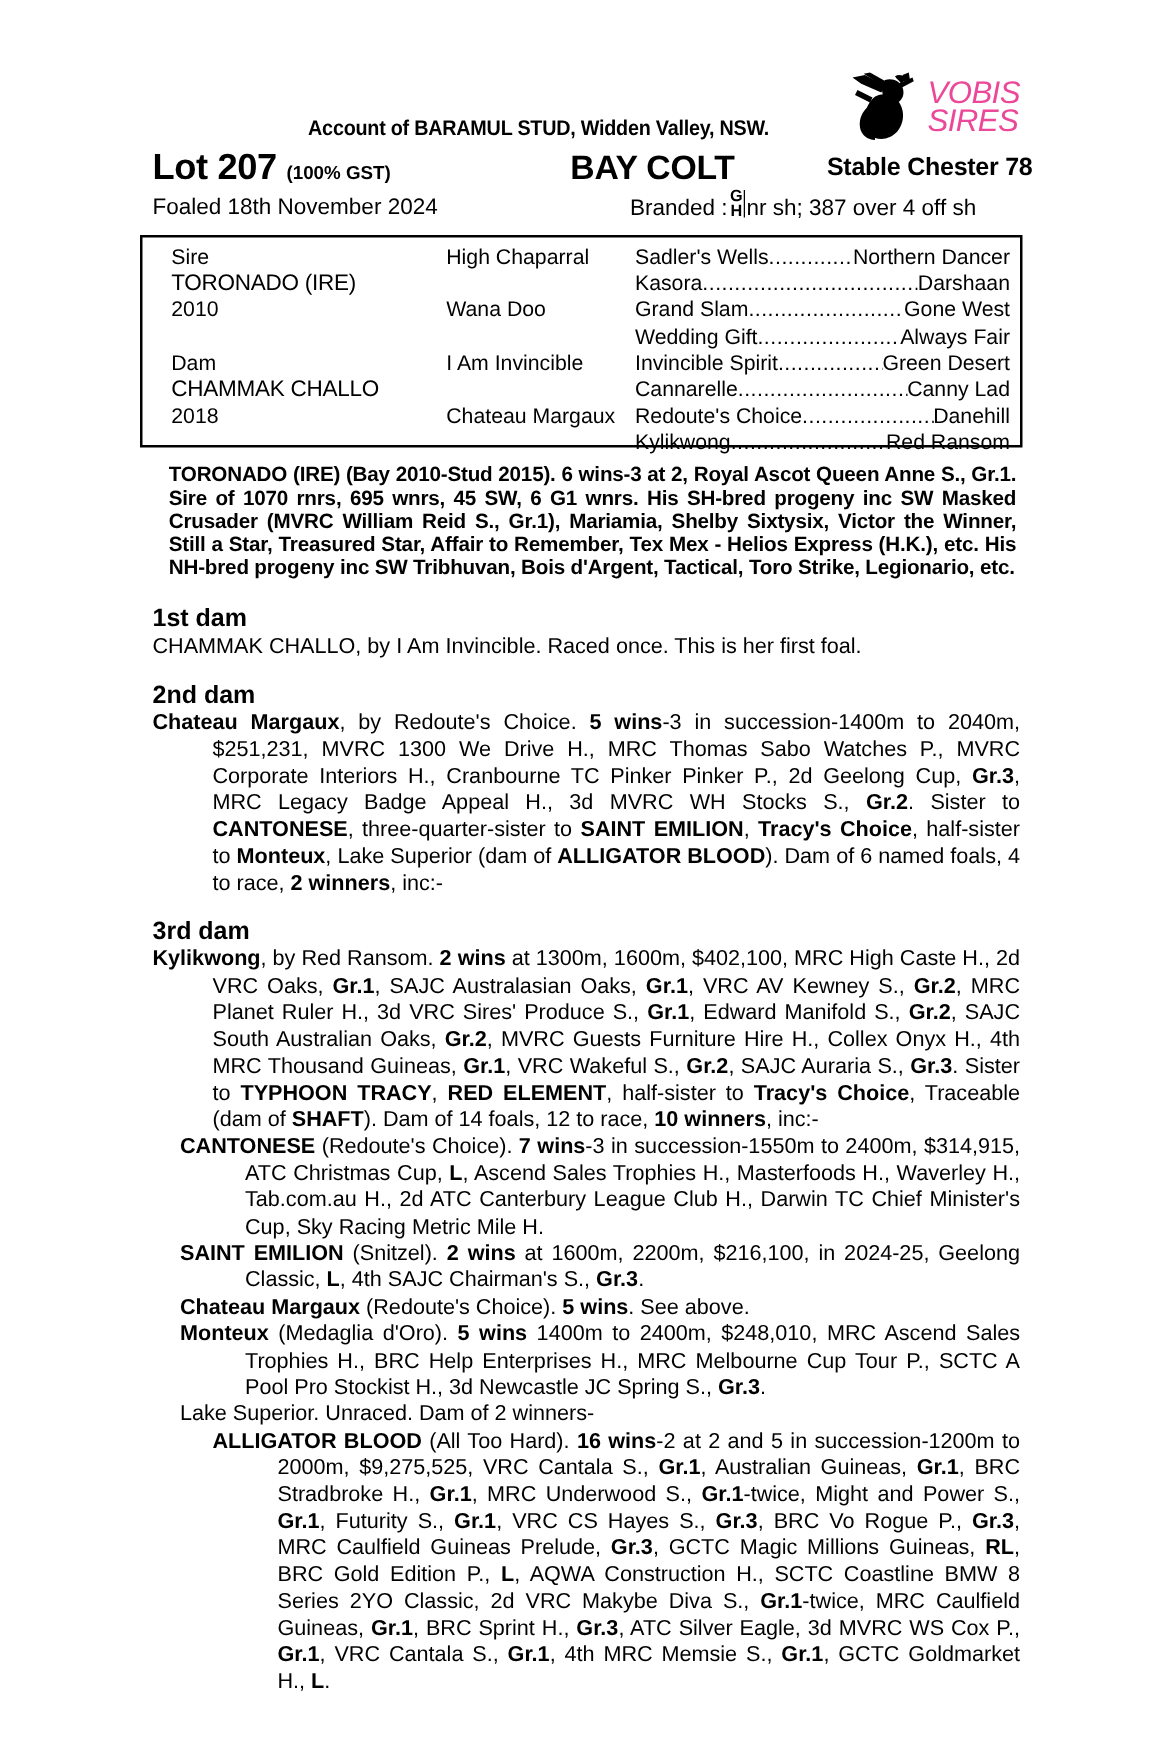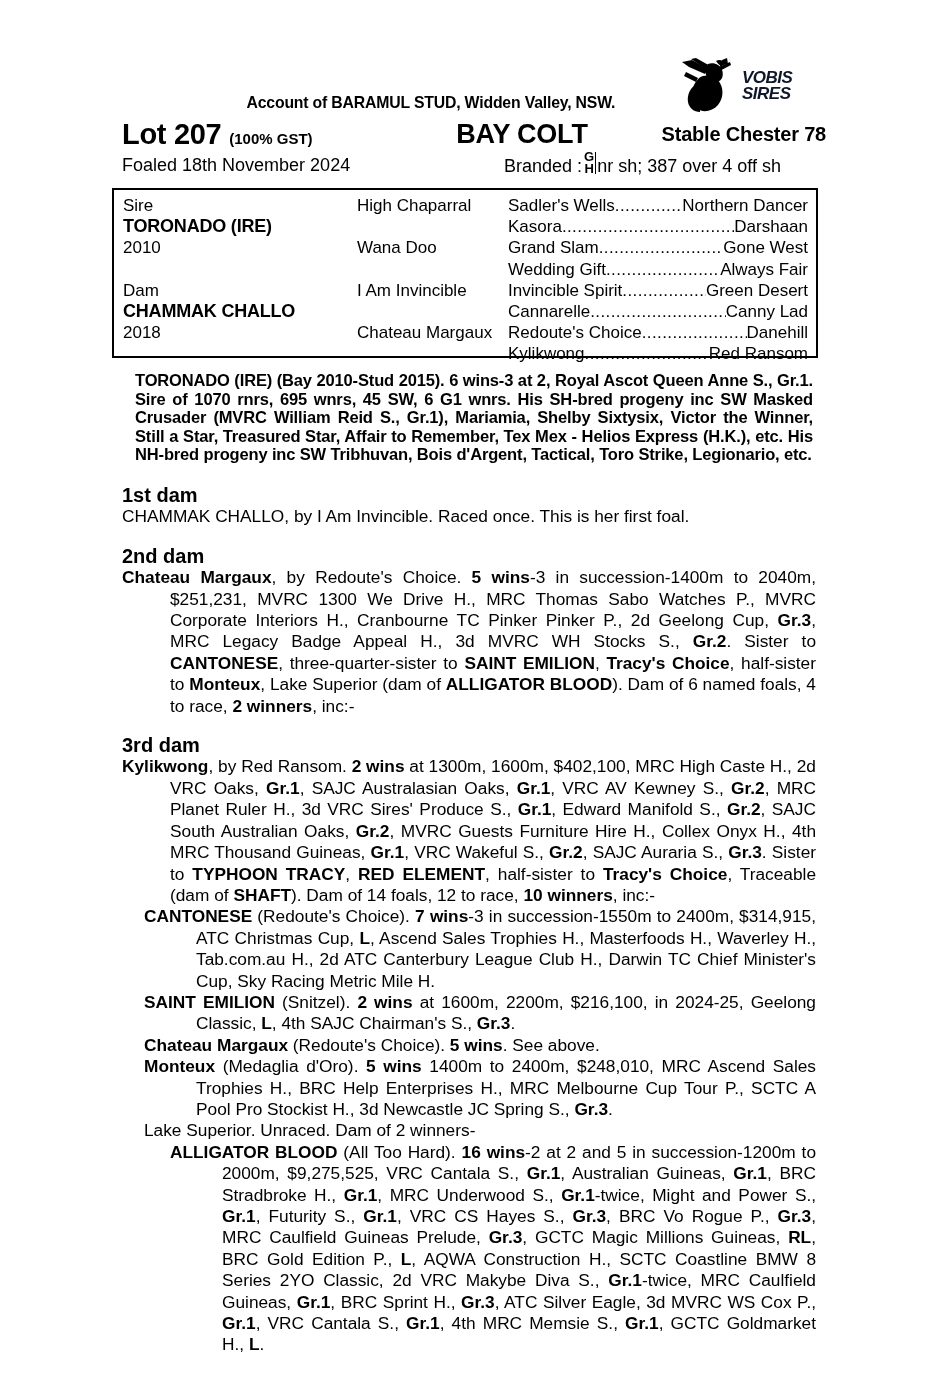--- a/index.html
+++ b/index.html
@@ -45,12 +45,12 @@
   }
   .logo-text {
     font-family: "Liberation Sans", sans-serif;
-    font-weight: bold;
+    font-weight: normal;
     font-style: italic;
-    font-size: 17px;
+    font-size: 25px;
     line-height: 0.92;
     letter-spacing: -0.5px;
-    color: #0f172a;
+    color: #ec4899;
   }
   .account-line {
     position: absolute;

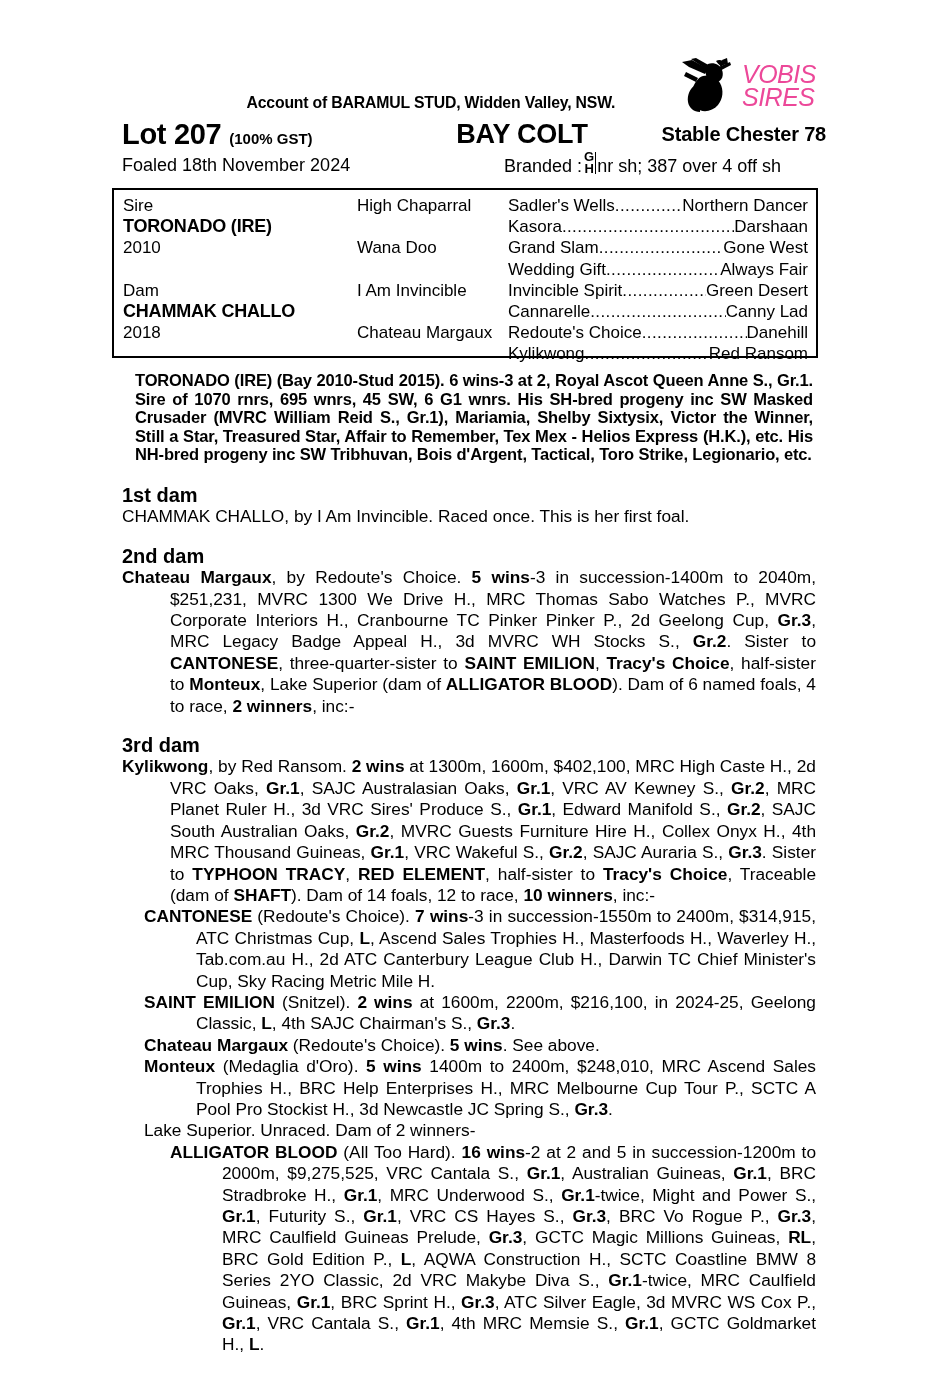--- a/index.html
+++ b/index.html
@@ -168,7 +168,7 @@
     position: absolute;
     top: 5px;
   }
-  .ped-c1 { left: 9px;  width: 230px; }
+  .ped-c1 { left: 23px;  width: 230px; }
   .ped-c2 { left: 243px; width: 150px; }
   .ped-c3 { left: 394px; width: 300px; }
   .ped-line { height: 21.2px; white-space: nowrap; overflow: hidden; }

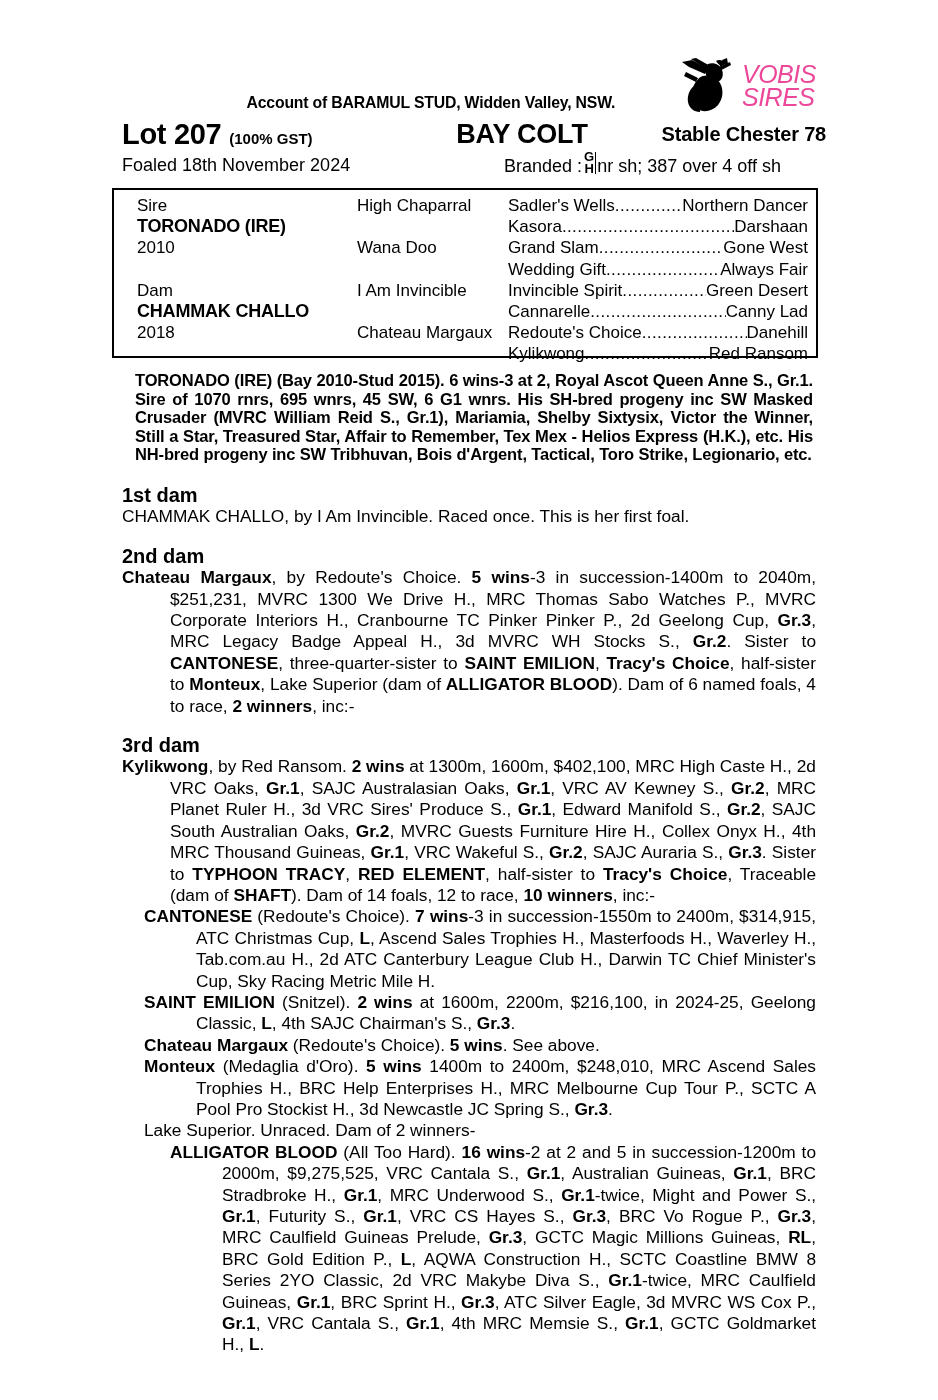--- a/index.html
+++ b/index.html
@@ -172,7 +172,7 @@
   .ped-c2 { left: 243px; width: 150px; }
   .ped-c3 { left: 394px; width: 300px; }
   .ped-line { height: 21.2px; white-space: nowrap; overflow: hidden; }
-  .ped-line.b { font-weight: bold; font-size: 18px; letter-spacing: -0.2px; }
+  .ped-line.b { font-weight: normal; font-size: 18px; letter-spacing: -0.2px; }
   .ped-gp {
     display: flex;
     align-items: baseline;

